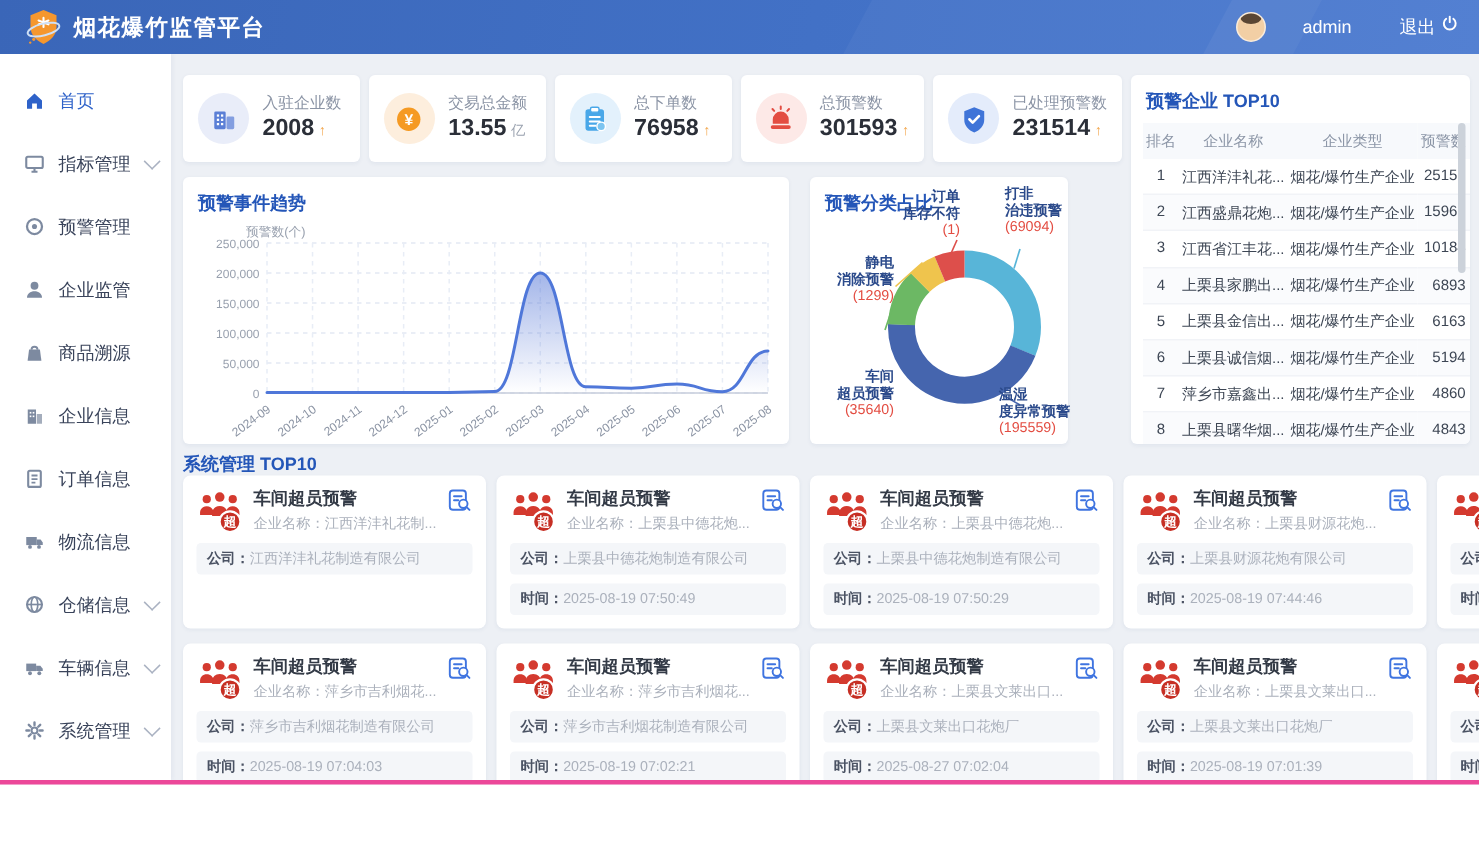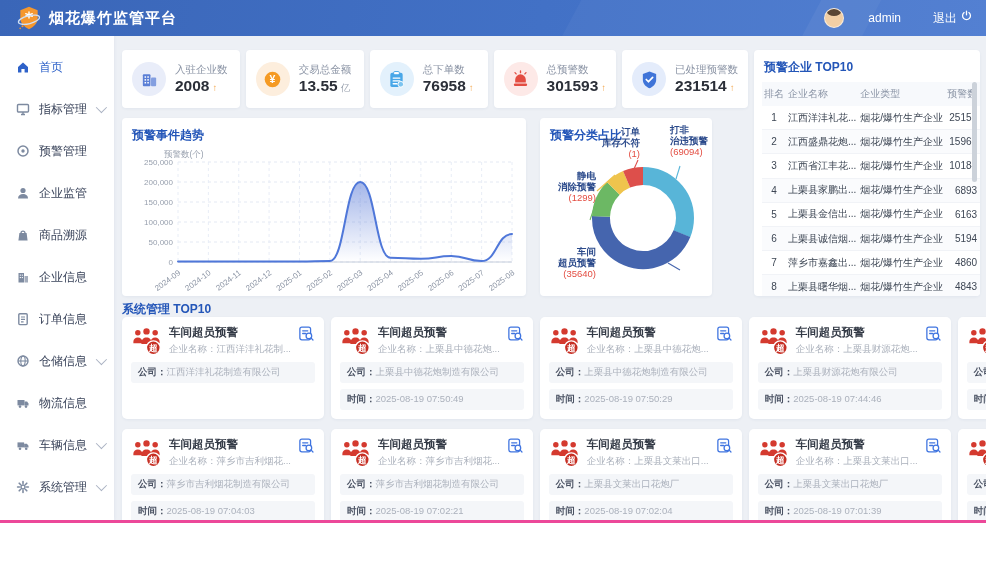--- a/index.html
+++ b/index.html
@@ -45,7 +45,7 @@
   
   .table-panel{left:754px;top:50px;width:226px;height:246px;overflow:hidden;}
   table.cmp{border-collapse:collapse;width:210px;margin:2px 8px 0 8px;font-size:10px;}
-  table.cmp th{color:#8b95a6;font-weight:normal;background:#f7f9fc;padding:5px 2px;text-align:left;white-space:nowrap;}
+  table.cmp th{color:#8b95a6;font-weight:normal;background:#f7f9fc;padding:5px 2px;text-align:center;white-space:nowrap;}
   table.cmp td{color:#3d4654;padding:4.6px 2px;border-bottom:1px solid #f1f3f7;white-space:nowrap;}
   table.cmp tr:nth-child(even) td{background:#fafbfd;}
   table.cmp .c-rank{text-align:center;width:24px;}

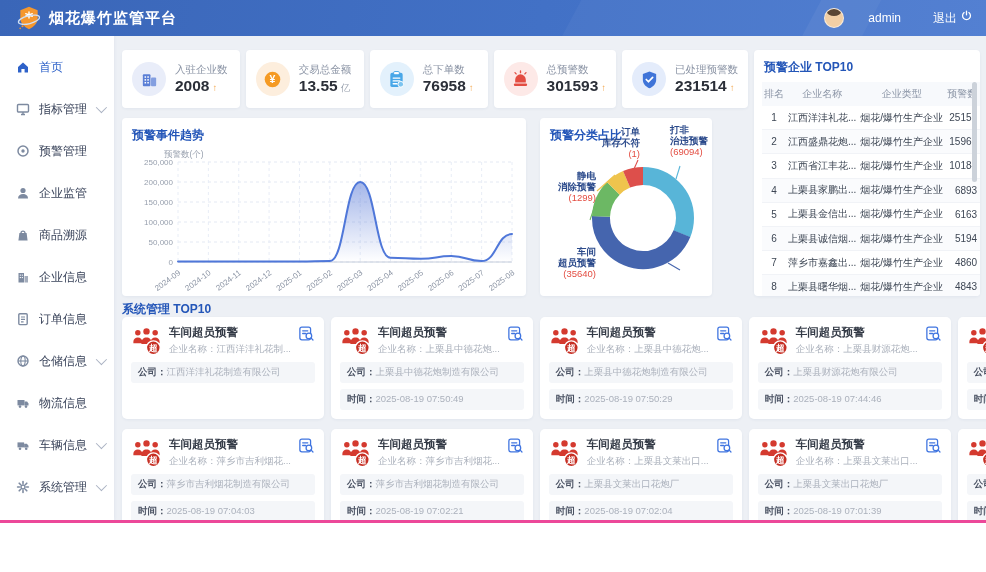--- a/index.html
+++ b/index.html
@@ -364,6 +364,7 @@
           <line x1="98" y1="42" x2="94" y2="51" stroke="#dd4f4b" stroke-width="1.1"></line>
         </svg>
         <div class="d-label d-l-right" style="left:130px;top:6px;width:72px;">打非<br>治违预警<br><span class="num">(69094)</span></div>
+        <div class="d-label d-l-right" style="left:126px;top:140px;width:80px;">温湿<br>度异常预警<br><span class="num">(195559)</span></div>
         <div class="d-label d-l-left" style="left:2px;top:96px;width:54px;margin-top:32px;">车间<br>超员预警<br><span class="num">(35640)</span></div>
         <div class="d-label d-l-left" style="left:2px;top:52px;width:54px;">静电<br>消除预警<br><span class="num">(1299)</span></div>
         <div class="d-label d-l-left" style="left:28px;top:8px;width:72px;text-align:right;">订单<br>库存不符<br><span class="num">(1)</span></div>

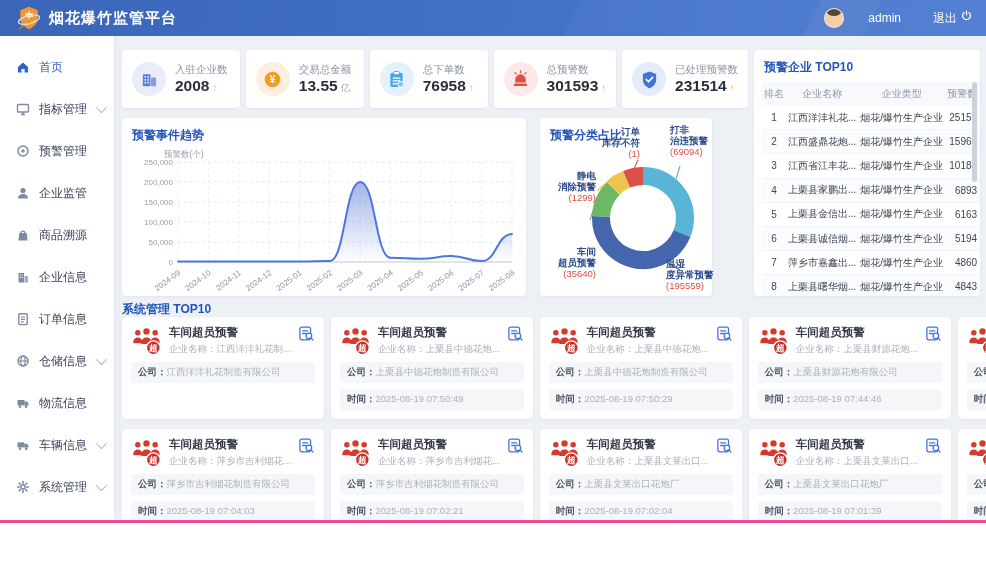--- a/index.html
+++ b/index.html
@@ -173,17 +173,6 @@
         <li>
           <span class="s-ic">
             <svg viewBox="0 0 14 14" width="14" height="14">
-              <circle cx="7" cy="7" r="5" fill="none" stroke="#7d8aa0" stroke-width="1.4"></circle>
-              <ellipse cx="7" cy="7" rx="2.2" ry="5" fill="none" stroke="#7d8aa0" stroke-width="1.1"></ellipse>
-              <path d="M2 7h10" stroke="#7d8aa0" stroke-width="1.1"></path>
-            </svg>
-          </span>
-    <span>仓储信息</span>
-    <span class="chev"></span>
-        </li>
-        <li>
-          <span class="s-ic">
-            <svg viewBox="0 0 14 14" width="14" height="14">
               <rect x="1.5" y="4" width="7" height="5.4" fill="#7d8aa0"></rect>
               <path d="M8.5 5.6h2.6l1.4 2v1.8H8.5z" fill="#7d8aa0"></path>
               <circle cx="4" cy="10.6" r="1.3" fill="#7d8aa0"></circle>
@@ -192,6 +181,17 @@
           </span>
     <span>物流信息</span>
     </li>
+        <li>
+          <span class="s-ic">
+            <svg viewBox="0 0 14 14" width="14" height="14">
+              <circle cx="7" cy="7" r="5" fill="none" stroke="#7d8aa0" stroke-width="1.4"></circle>
+              <ellipse cx="7" cy="7" rx="2.2" ry="5" fill="none" stroke="#7d8aa0" stroke-width="1.1"></ellipse>
+              <path d="M2 7h10" stroke="#7d8aa0" stroke-width="1.1"></path>
+            </svg>
+          </span>
+    <span>仓储信息</span>
+    <span class="chev"></span>
+        </li>
         <li>
           <span class="s-ic">
             <svg viewBox="0 0 14 14" width="14" height="14">

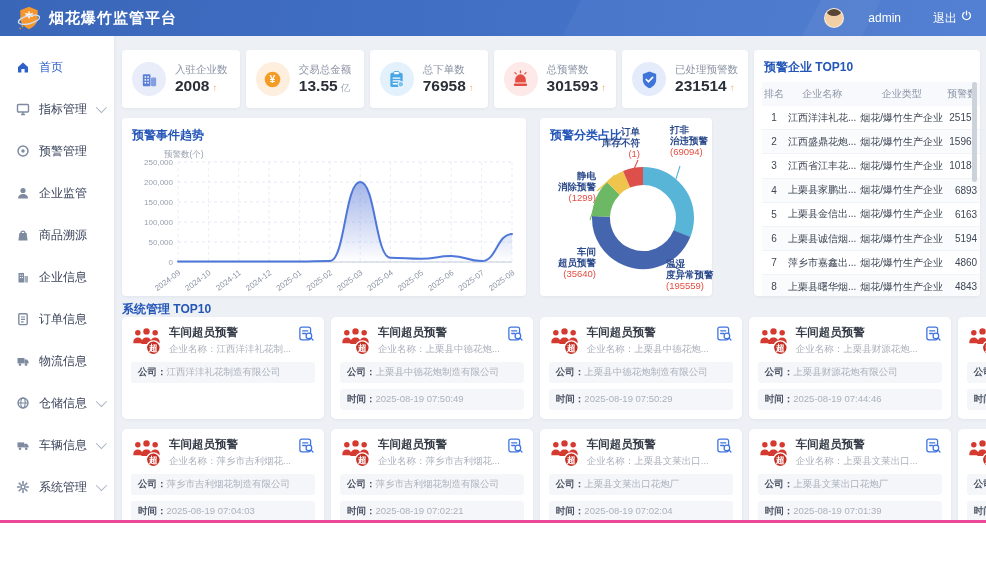--- a/index.html
+++ b/index.html
@@ -634,7 +634,7 @@
             </svg></span>
       </div>
       <div class="t-field"><b>公司：</b><span>上栗县文莱出口花炮厂</span></div>
-      <div class="t-field"><b>时间：</b><span>2025-08-19 07:02:04</span></div>
+      <div class="t-field"><b>时间：</b><span>2025-08-27 07:02:04</span></div>
       </div>
       <div class="tcard">
       <div class="tcard-head">

